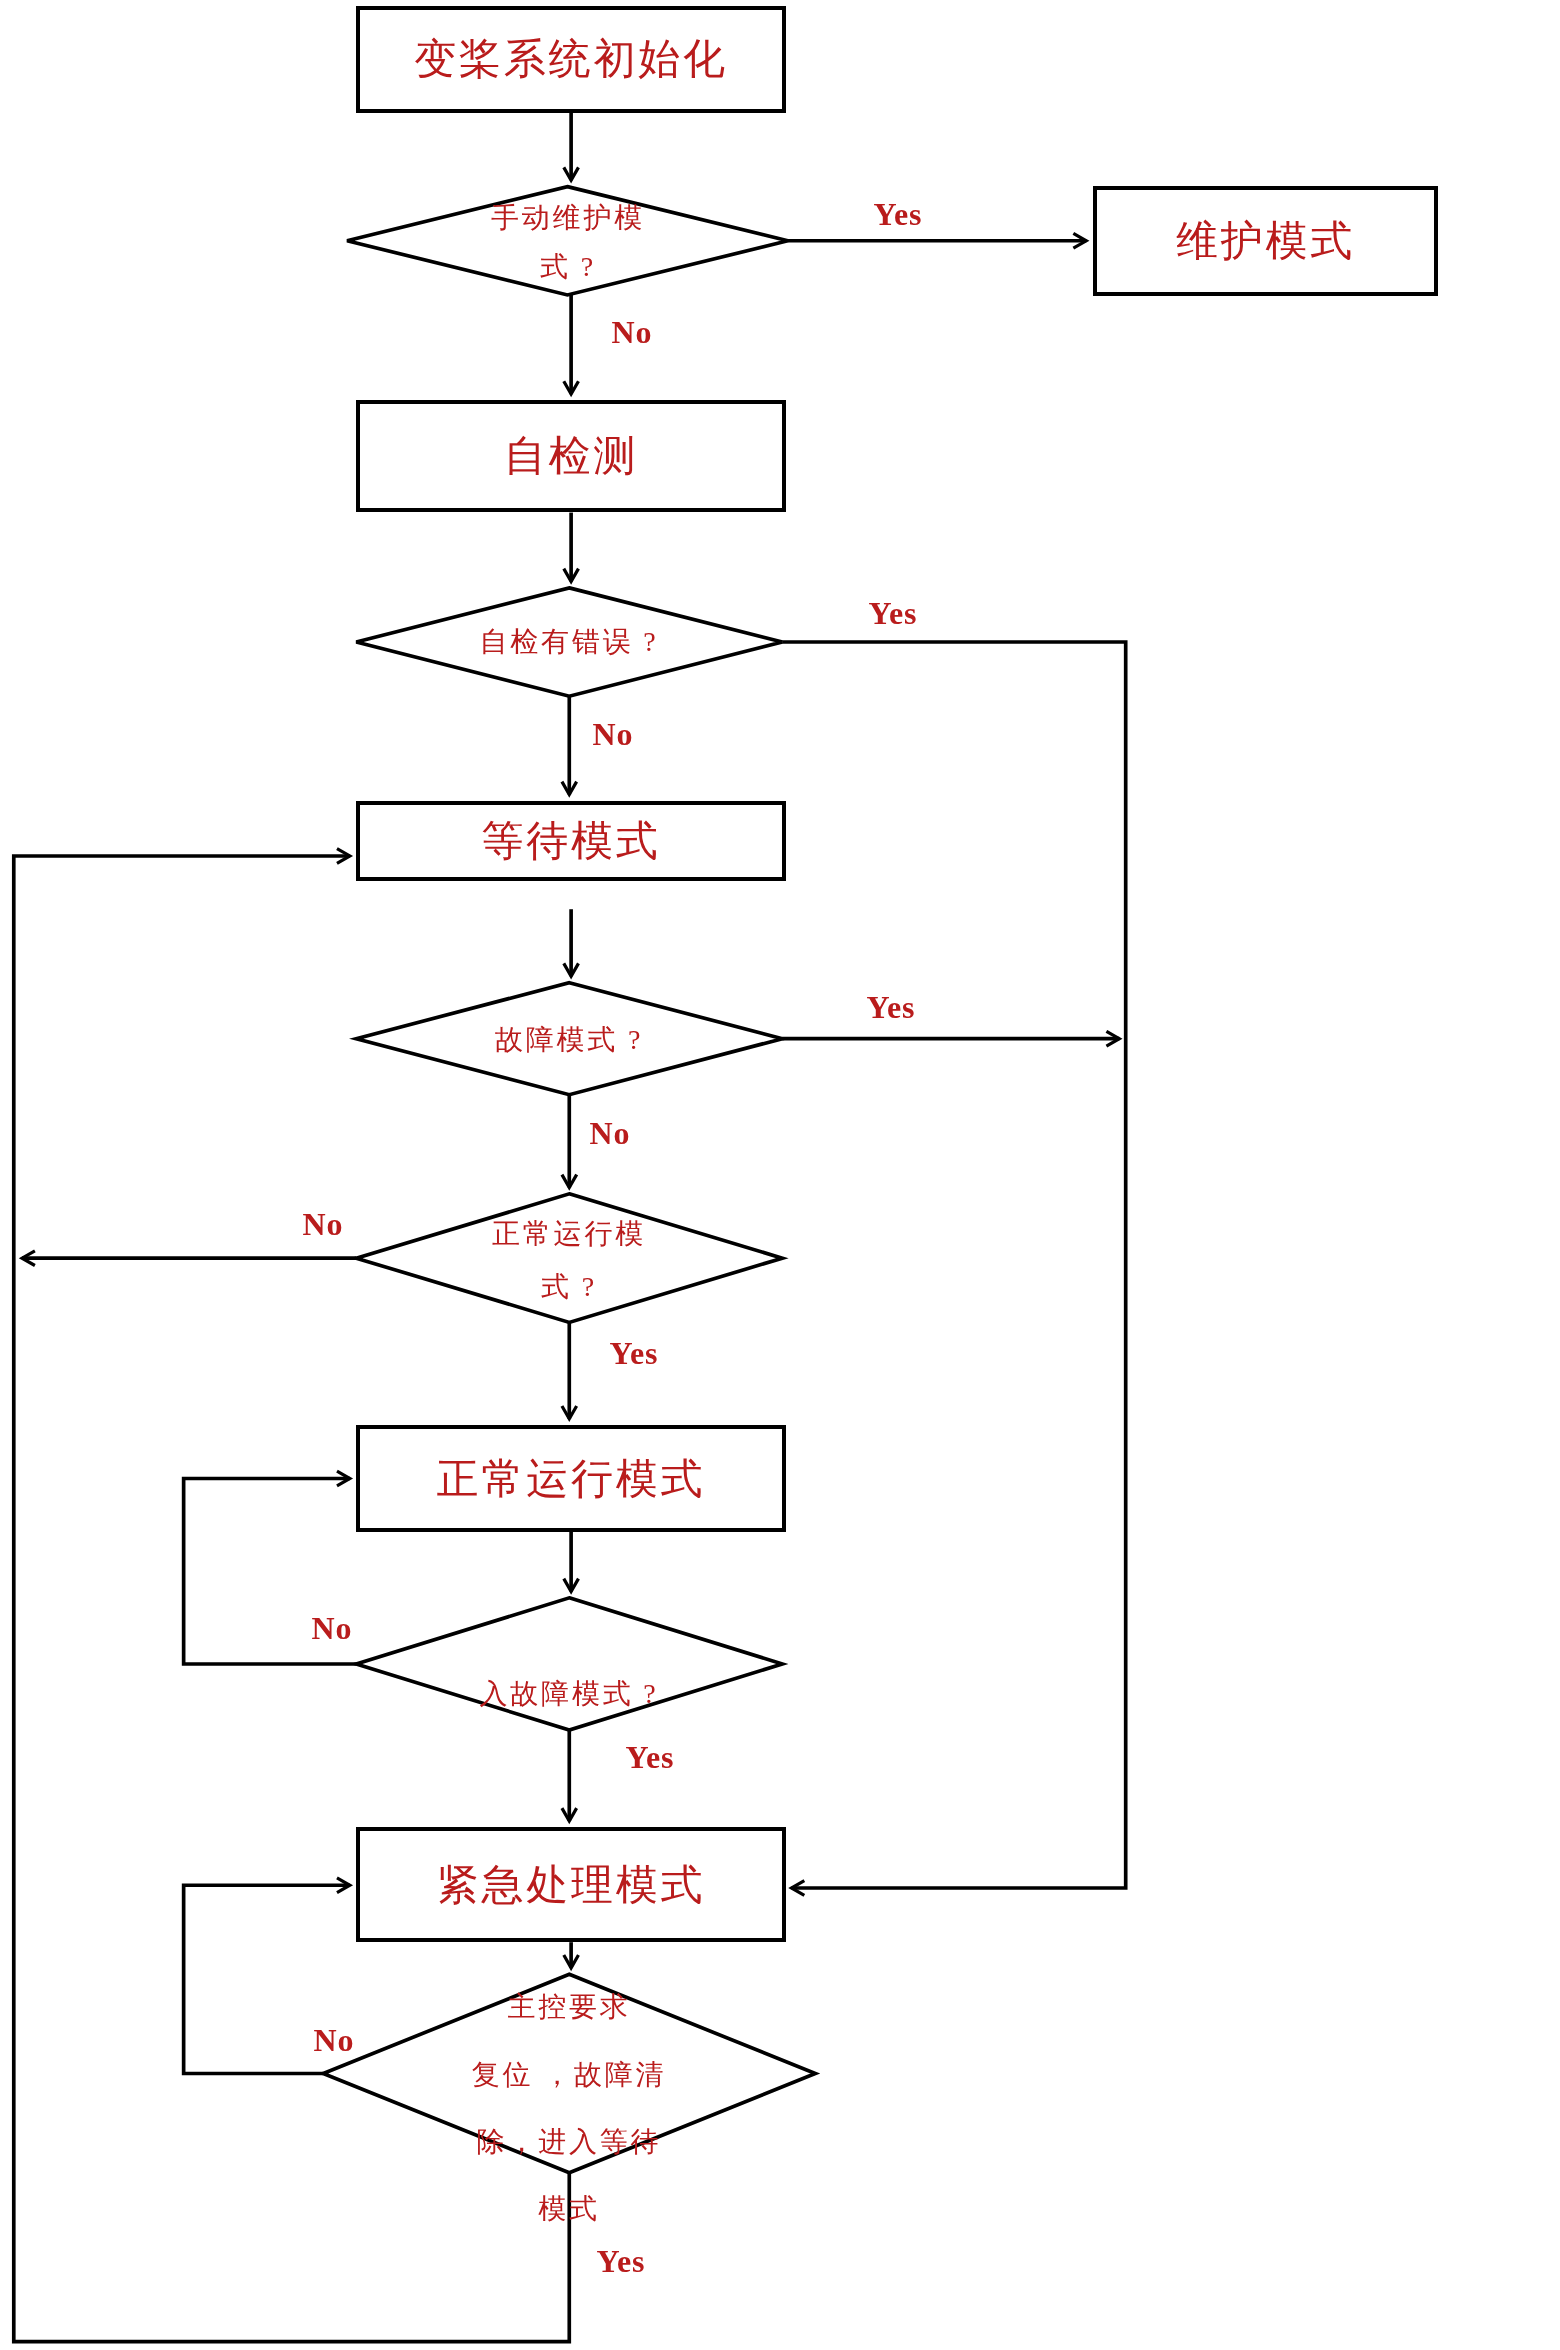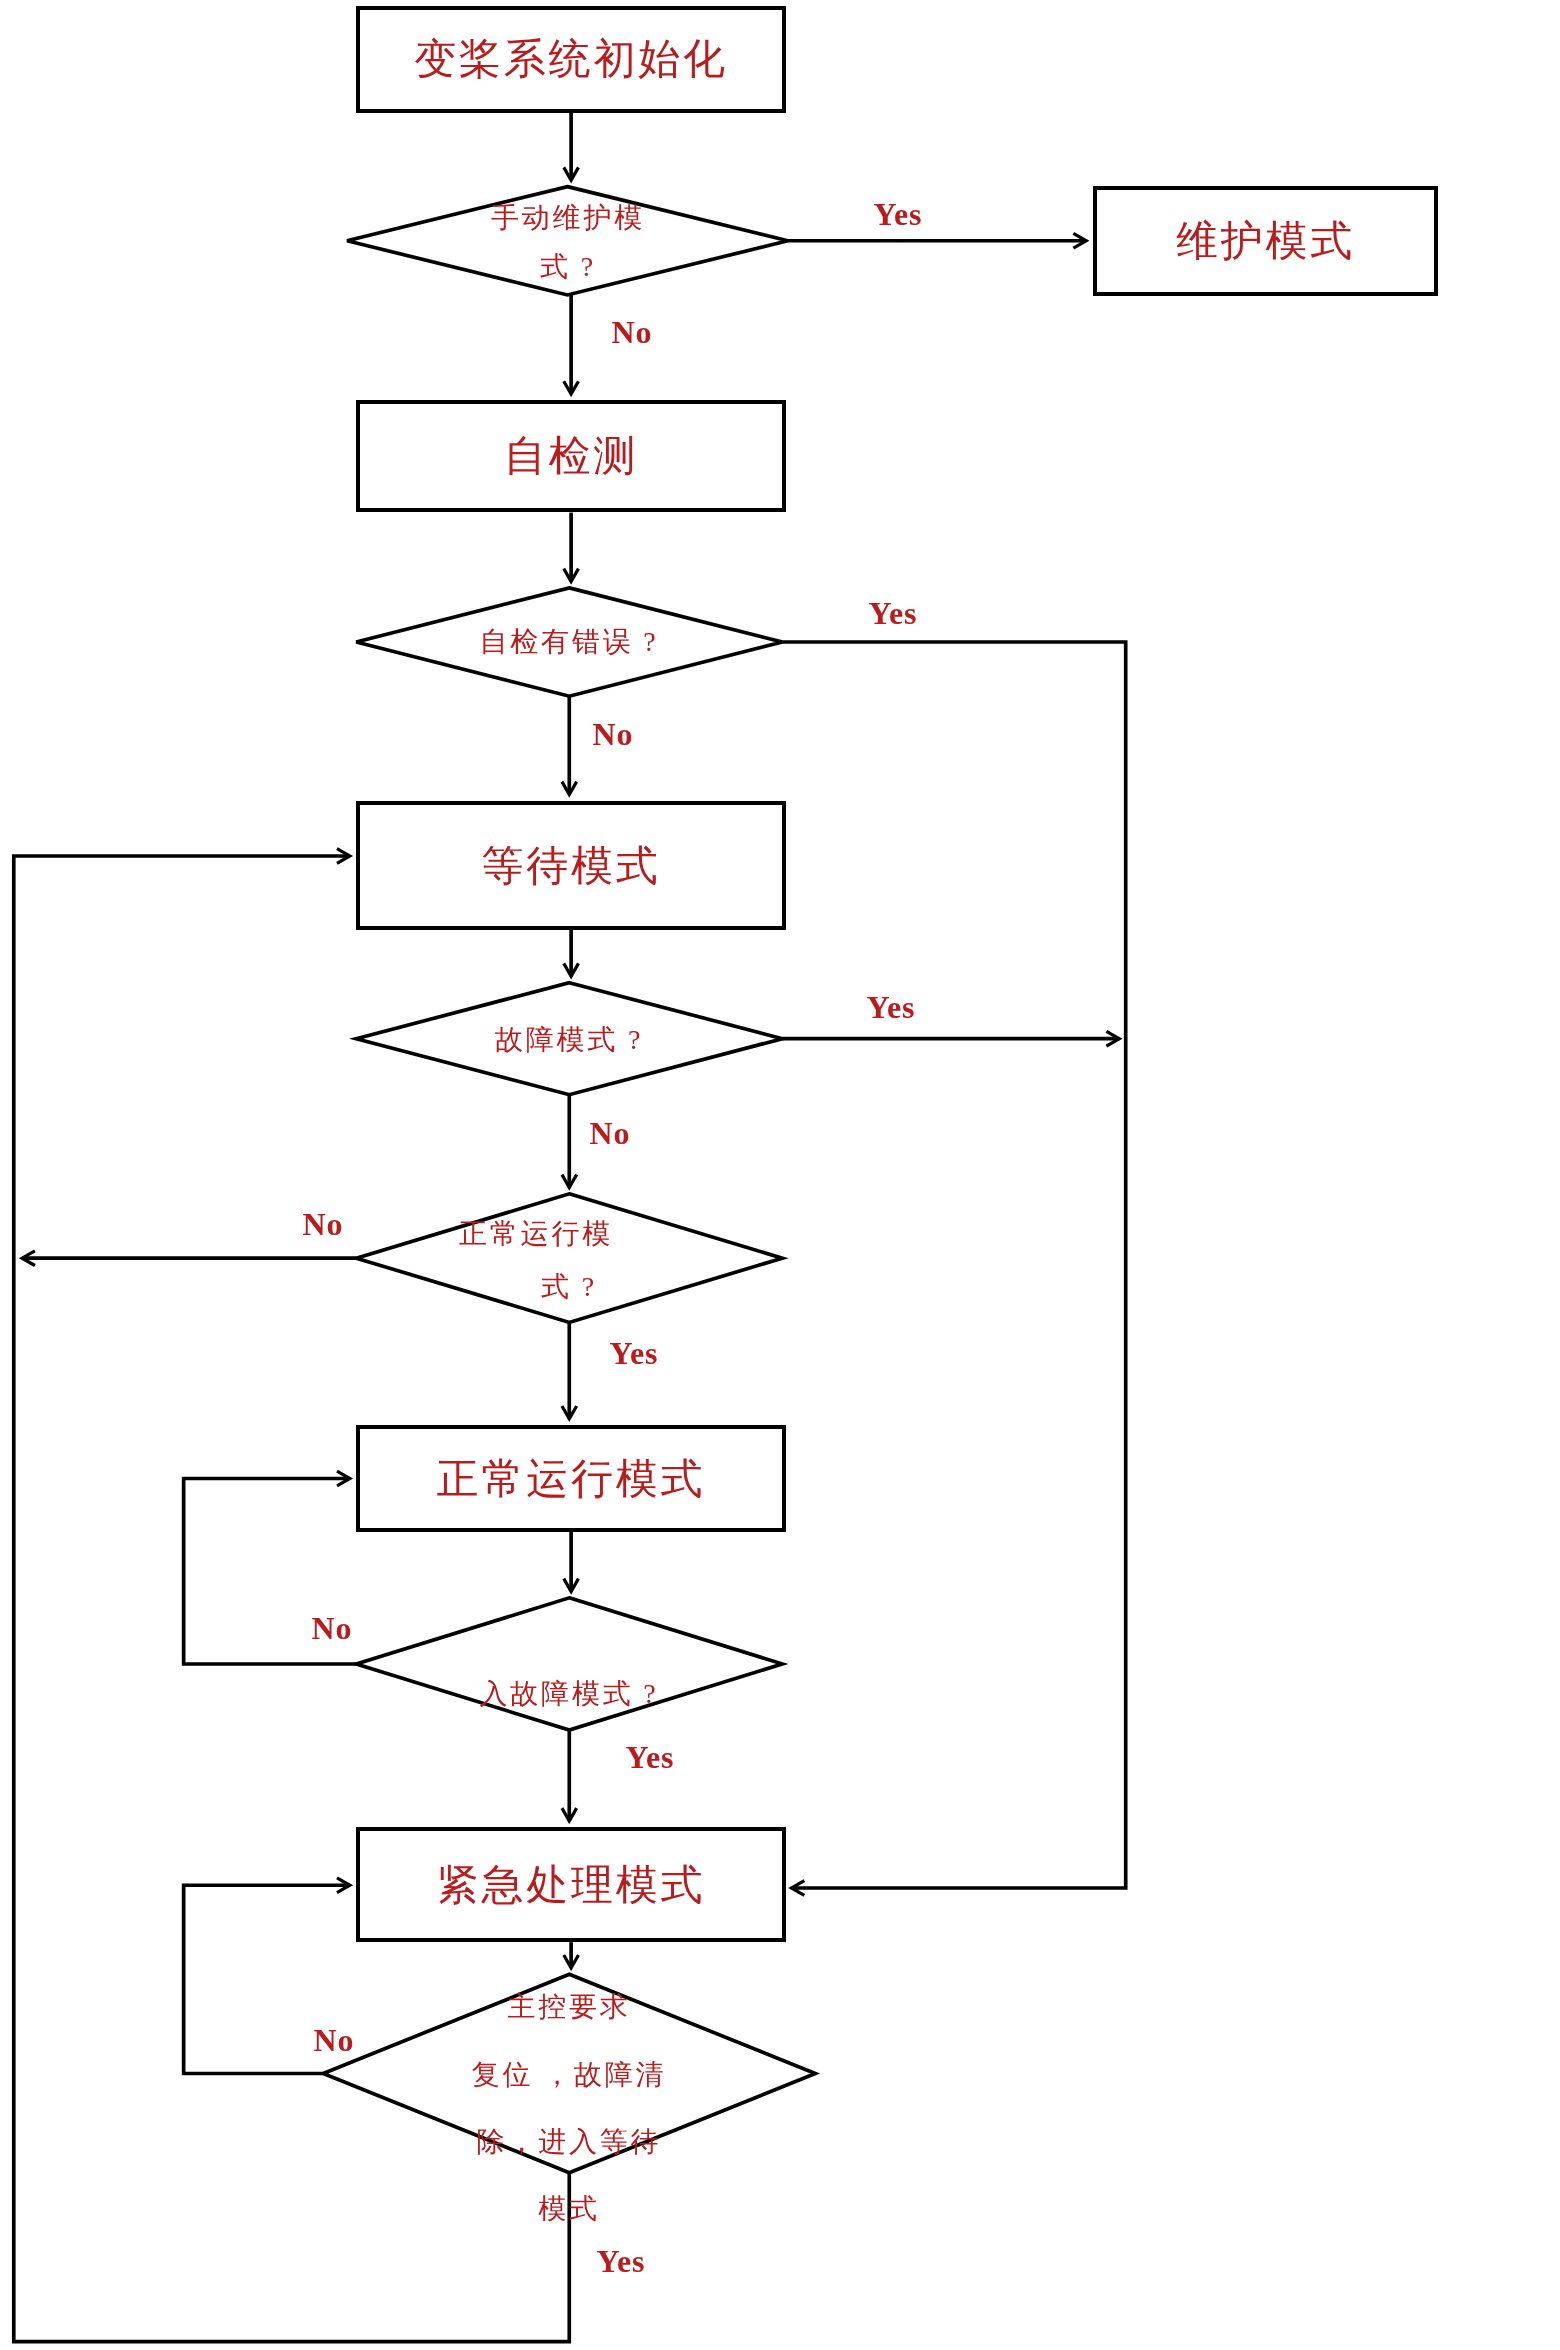--- a/index.html
+++ b/index.html
@@ -101,7 +101,7 @@
     <span>自检测</span>
   </div>
 
-  <div class="pbox" style="left:356px; top:801px; width:430px; height:129px;">
+  <div class="pbox" style="left:356px; top:801px; width:430px; height:80px;">
     <span>等待模式</span>
   </div>
 

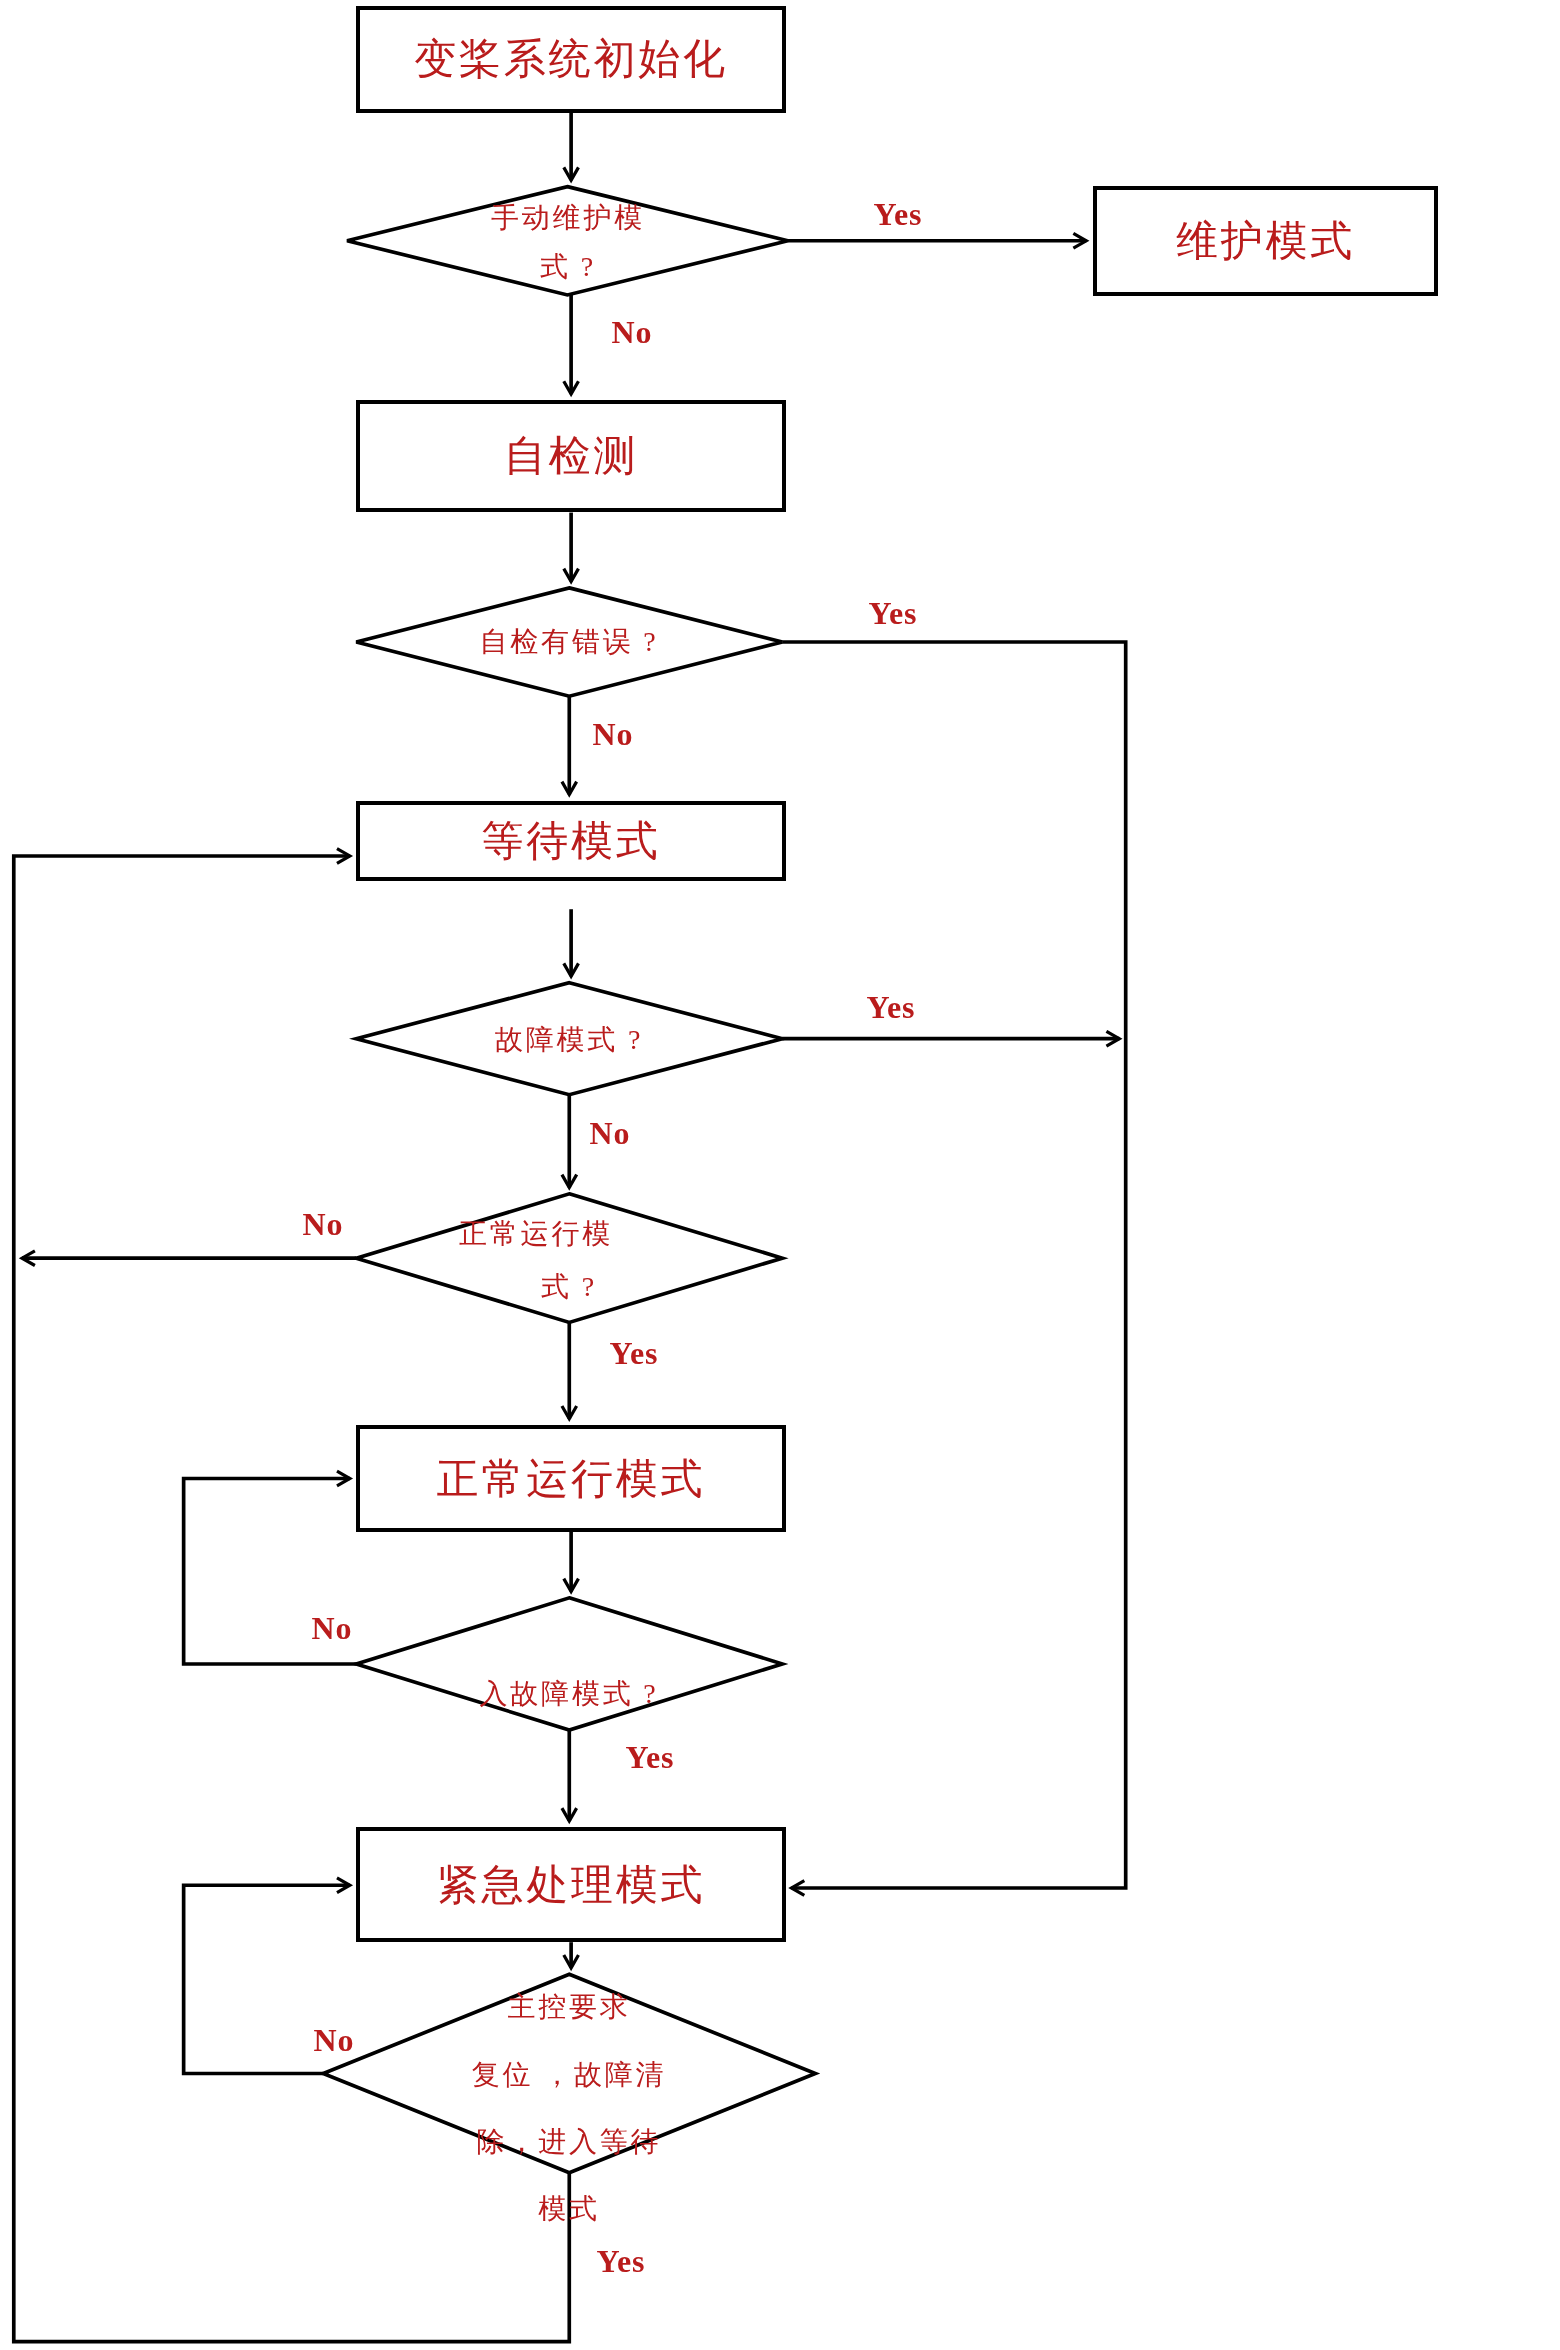--- a/index.html
+++ b/index.html
@@ -120,7 +120,7 @@
 
   <div class="ct" style="left:569px; top:1040px;">故障模式 ?</div>
 
-  <div class="ct" style="left:536px; top:1234px;">正常运行模</div>
+  <div class="ct" style="left:569px; top:1234px;">正常运行模</div>
   <div class="ct" style="left:569px; top:1287px;">式 ?</div>
 
   <div class="ct" style="left:569px; top:1694px;">入故障模式 ?</div>

